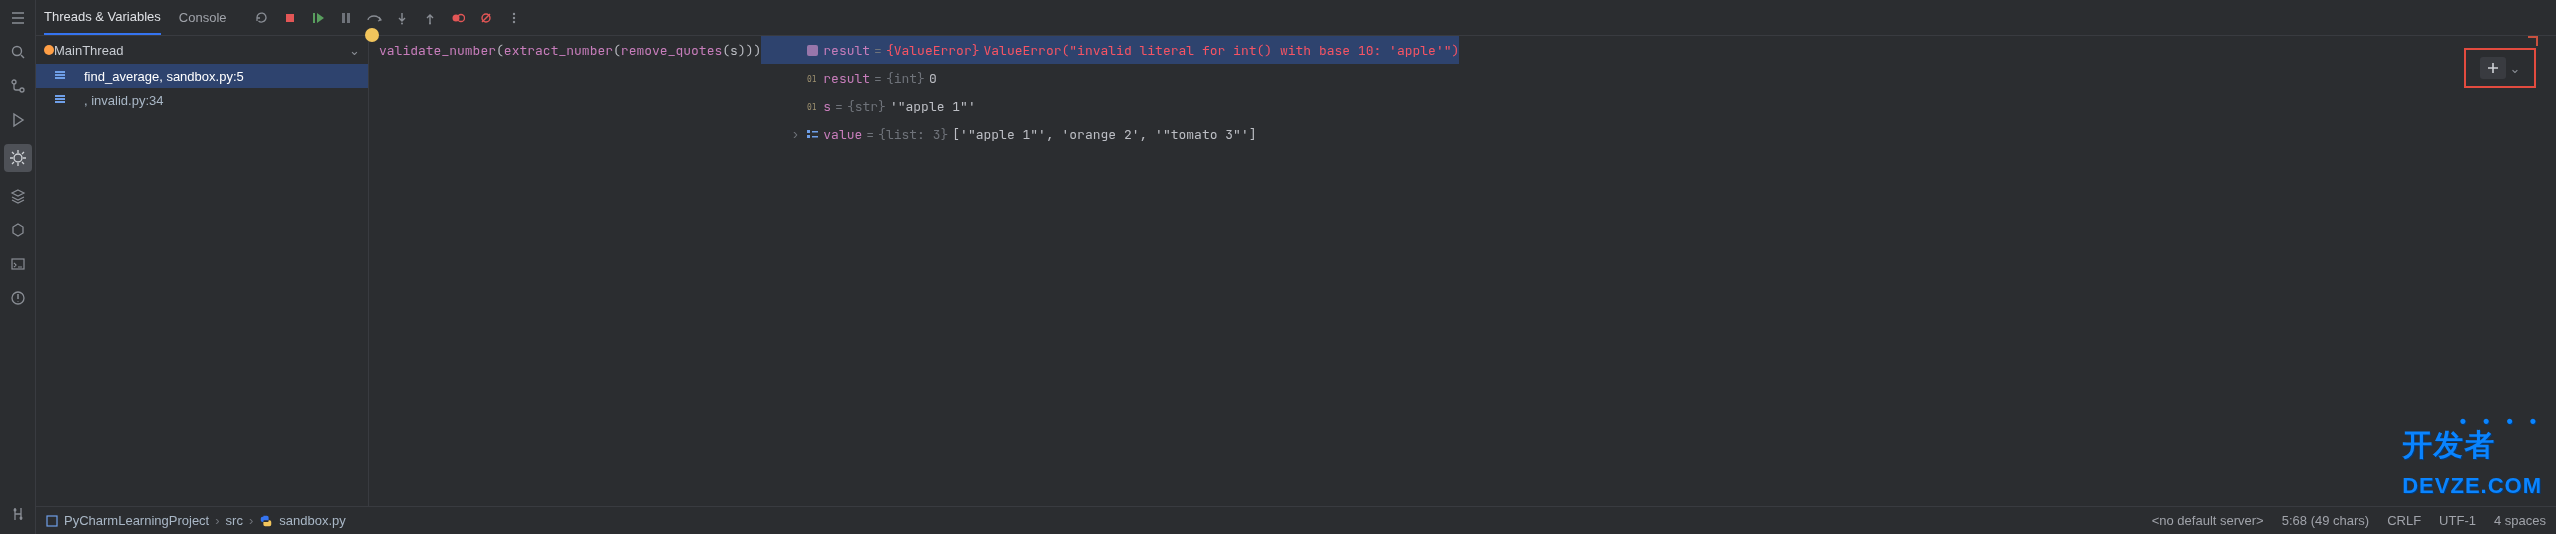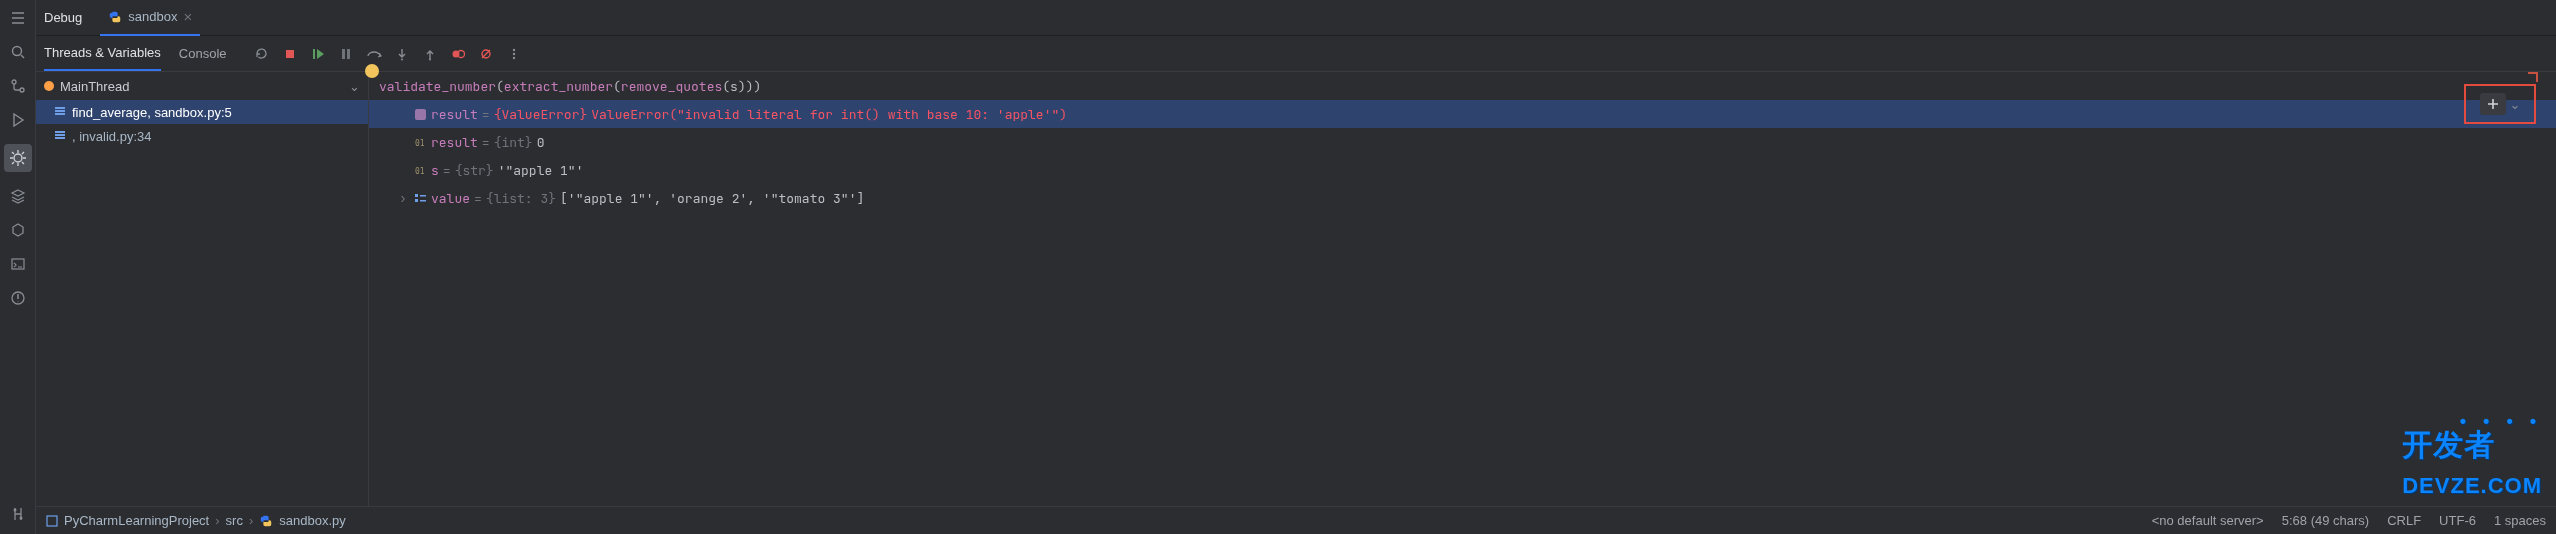--- a/index.html
+++ b/index.html
@@ -310,17 +310,6 @@
 </div>
 
 <div class="main-area">
-  <div class="top-bar">
-    <span class="debug-label">Debug</span>
-    <div class="tab">
-      <svg class="pyicon" viewBox="0 0 16 16">
-          <path d="M5 2h4a2 2 0 0 1 2 2v3H6a1 1 0 0 0-1 1v1H4a2 2 0 0 1-2-2V5a2 2 0 0 1 2-2h1z" fill="#3574f0"></path>
-          <path d="M11 14H7a2 2 0 0 1-2-2V9h5a1 1 0 0 0 1-1V7h1a2 2 0 0 1 2 2v3a2 2 0 0 1-2 2h-1z" fill="#f2c55c"></path>
-        </svg>
-      <span>sandbox</span>
-      <span class="tab-close">×</span>
-    </div>
-  </div>
 
   <div class="panel-tabs">
     <div class="panel-tab active">Threads &amp; Variables</div>

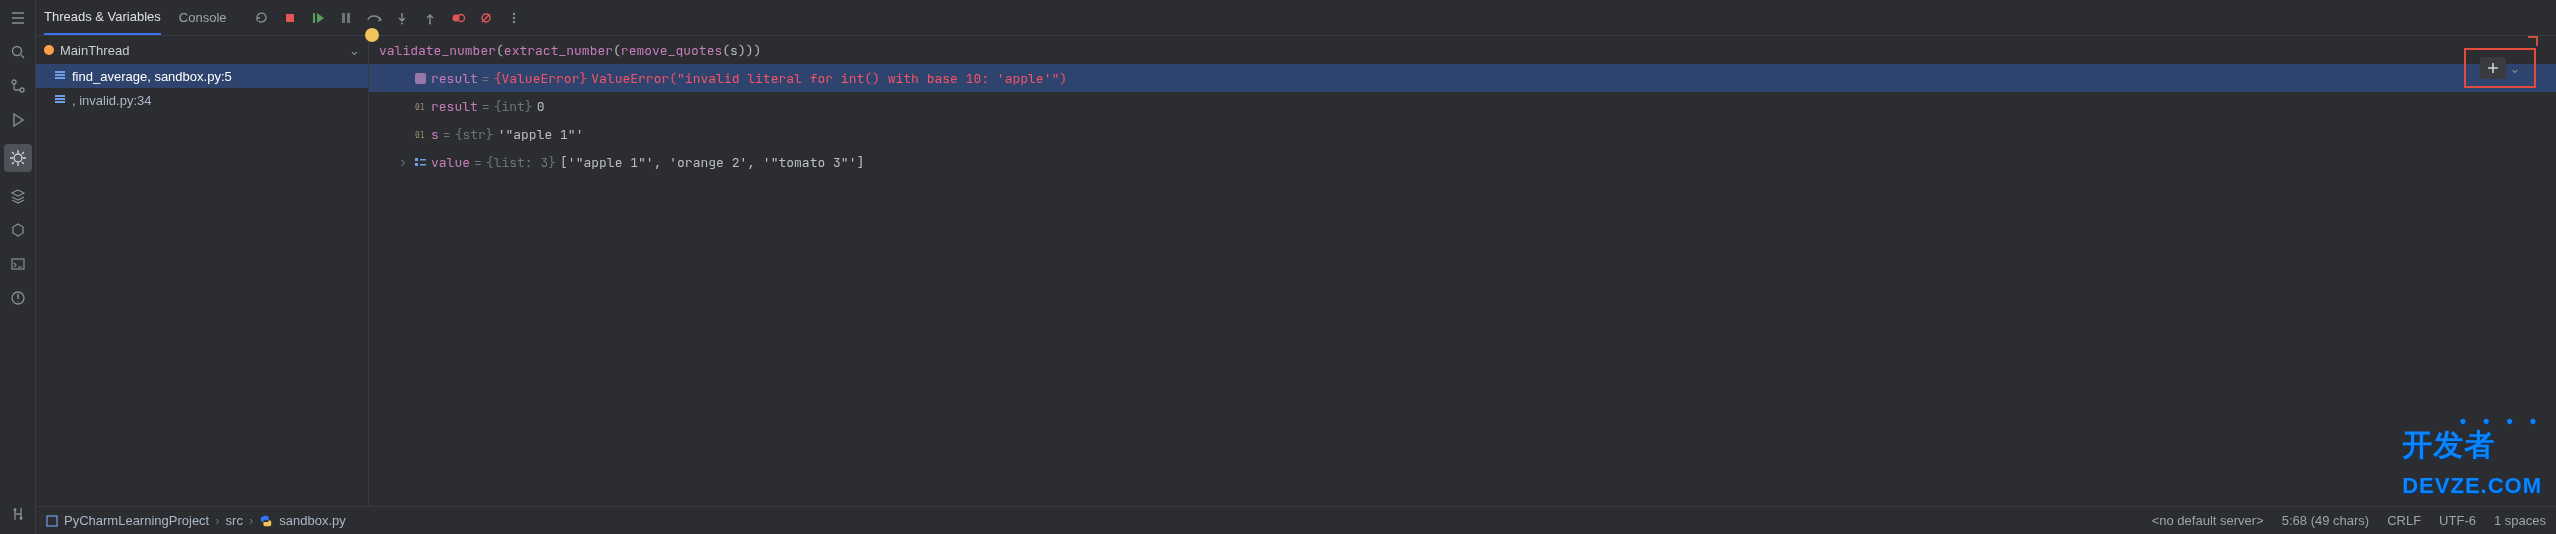--- a/index.html
+++ b/index.html
@@ -121,7 +121,6 @@
   align-items: center;
   height: 28px;
   padding: 0 8px;
-  gap: 6px;
   color: #c9cdd3;
 }
 .thread-row .dot {

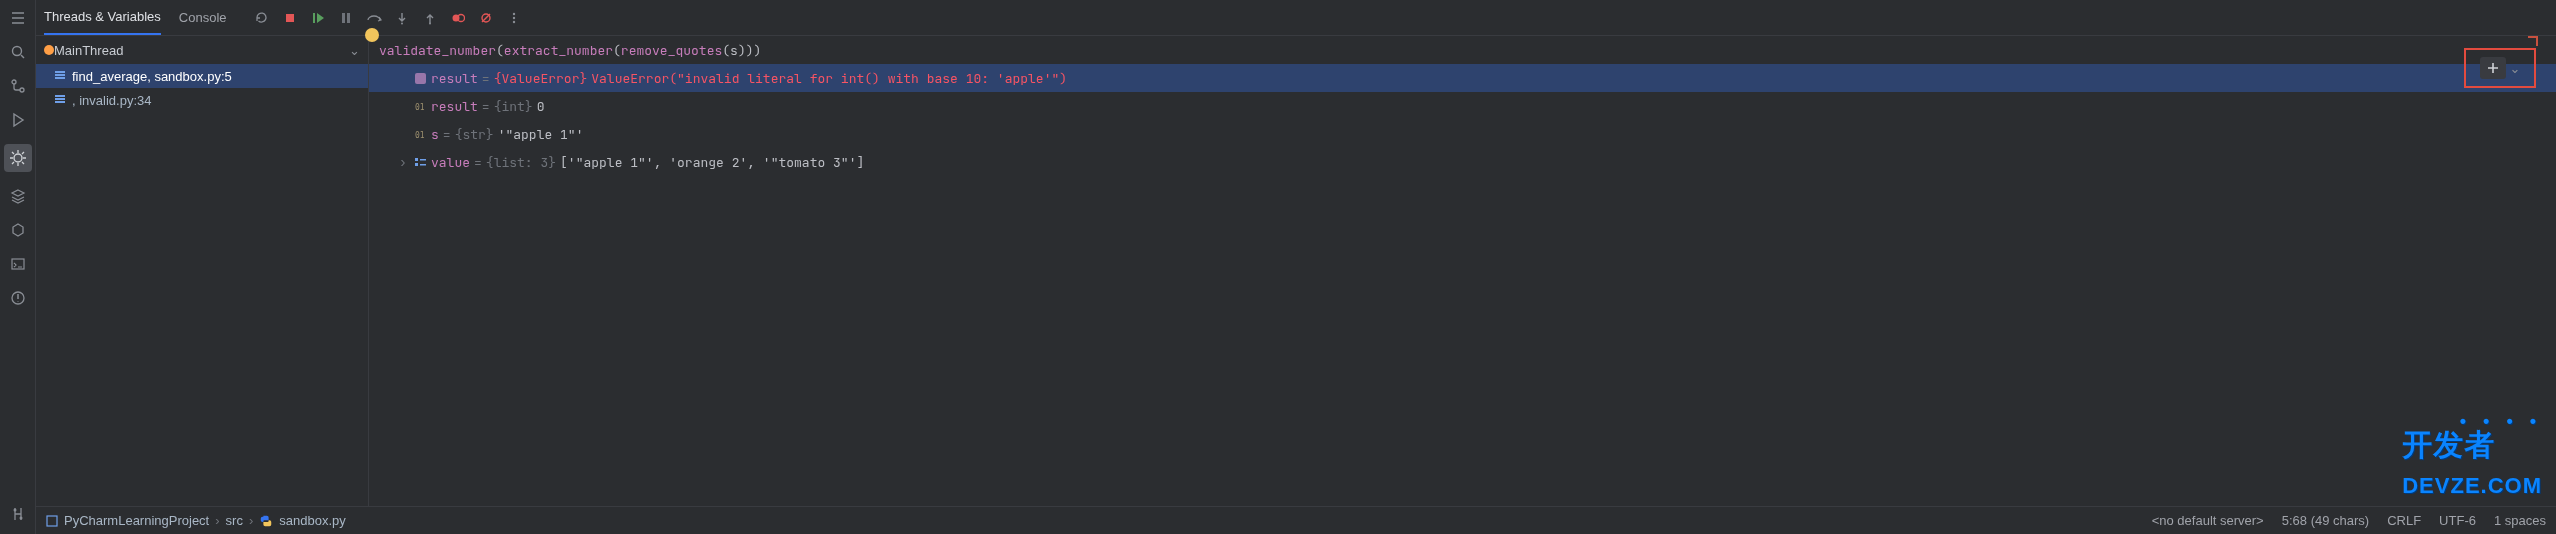--- a/index.html
+++ b/index.html
@@ -140,7 +140,7 @@
 .variables-panel {
   flex: 1;
   display: flex;
-  flex-direction: column;
+  flex-direction: row;
   position: relative;
 }
 .eval-line {

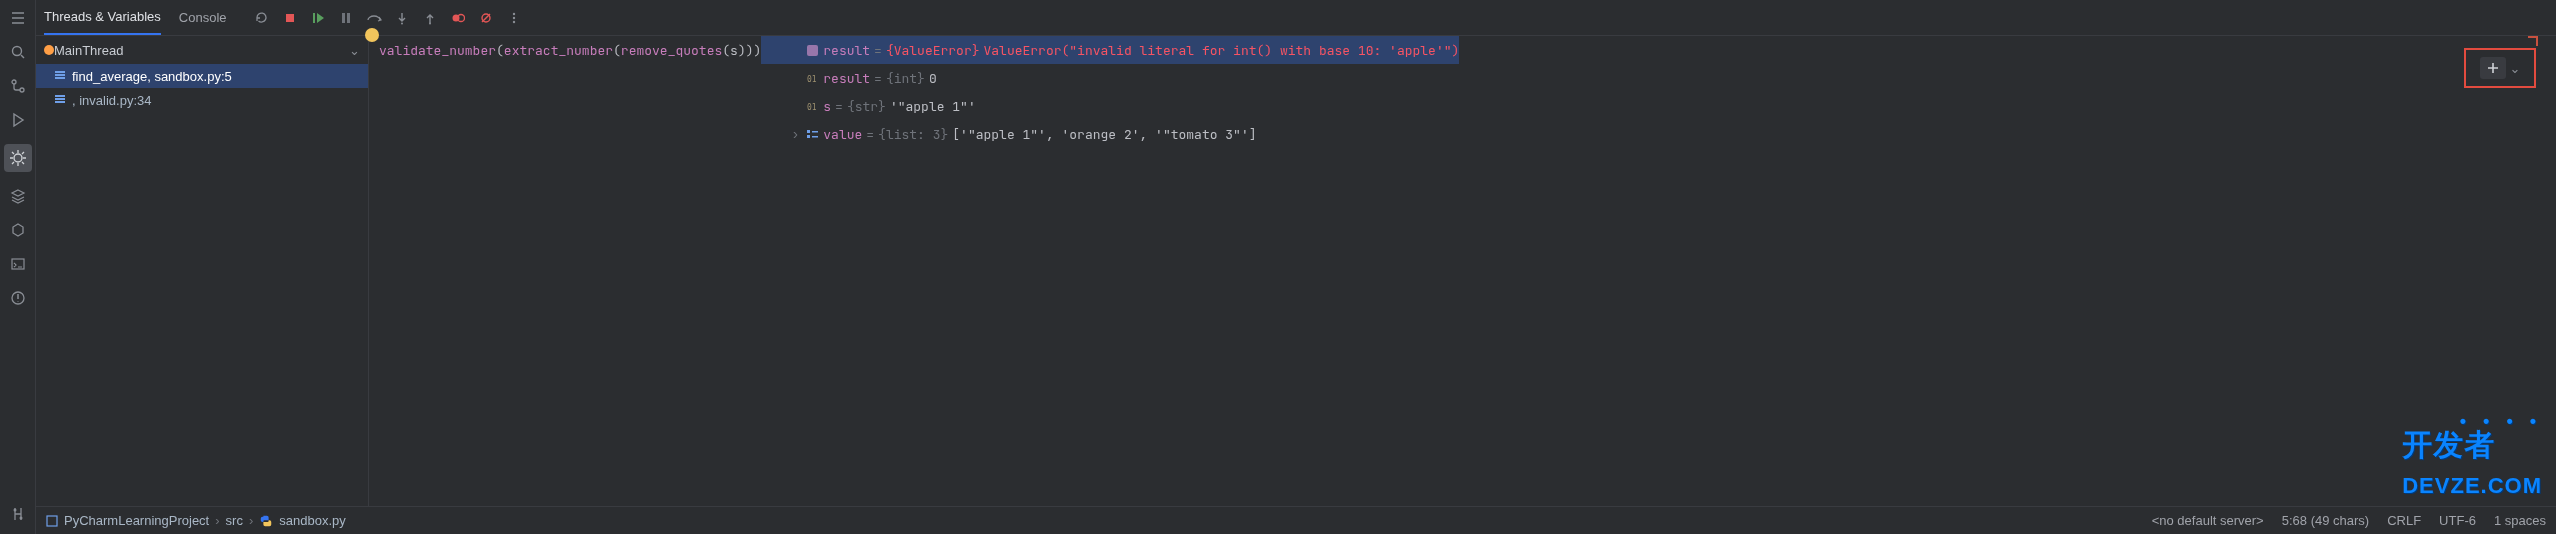--- a/index.html
+++ b/index.html
@@ -131,7 +131,7 @@
   align-items: center;
   height: 24px;
   padding-left: 18px;
-  gap: 4px;
+  gap: 16px;
   color: #a9b7c6;
   font-size: 13px;
 }

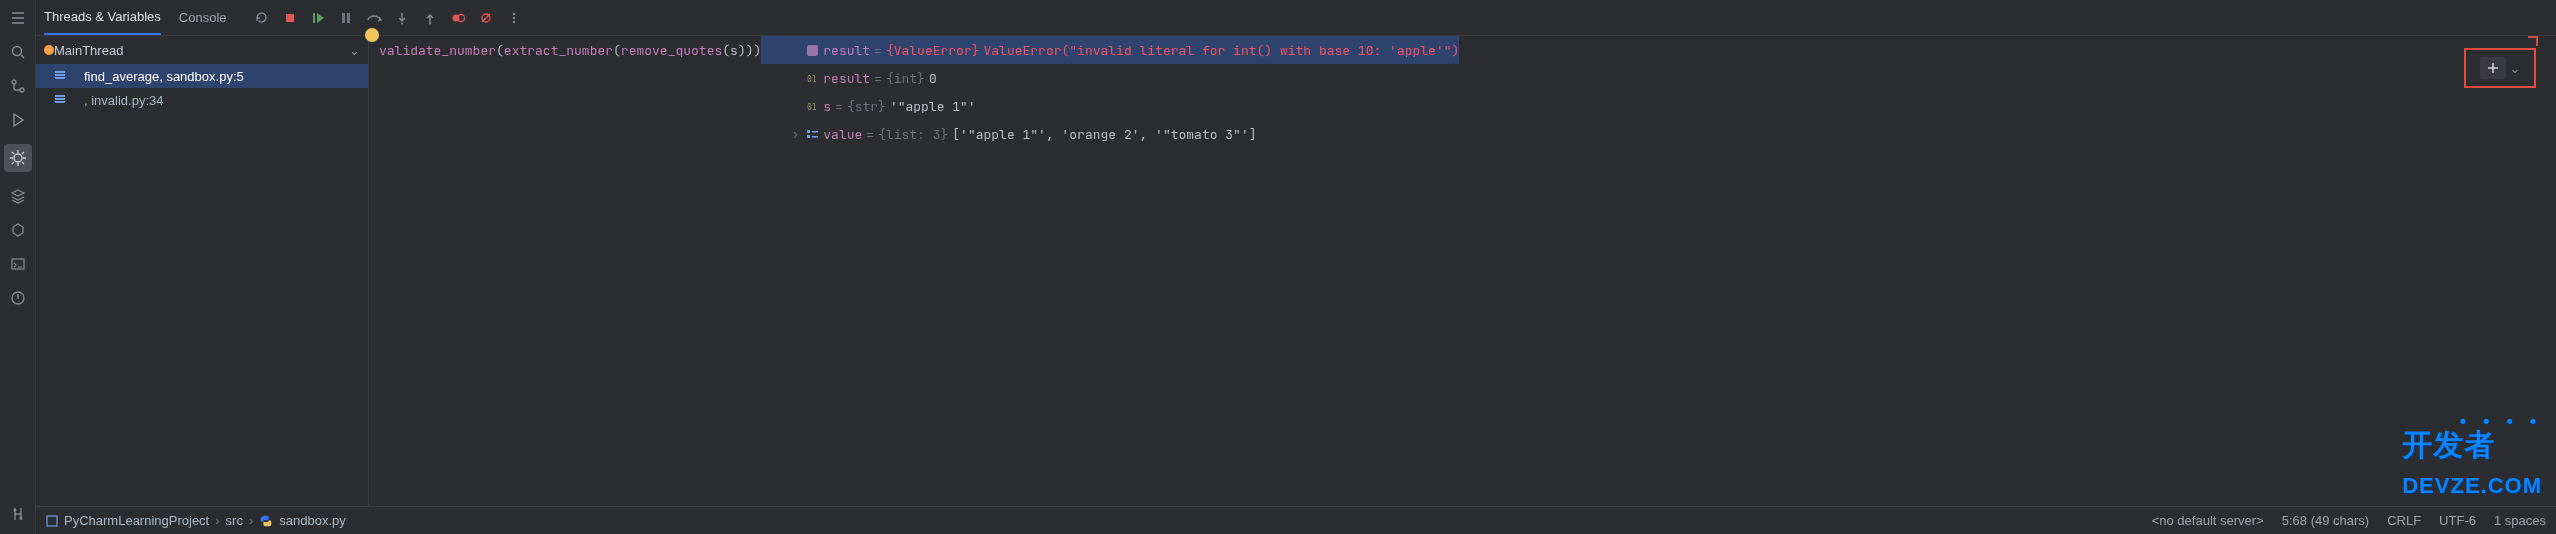--- a/index.html
+++ b/index.html
@@ -503,7 +503,7 @@
       <span>&lt;no default server&gt;</span>
       <span>5:68 (49 chars)</span>
       <span>CRLF</span>
-      <span>UTF-6</span>
+      <span>UTF-1</span>
       <span>1 spaces</span>
     </div>
   </div>

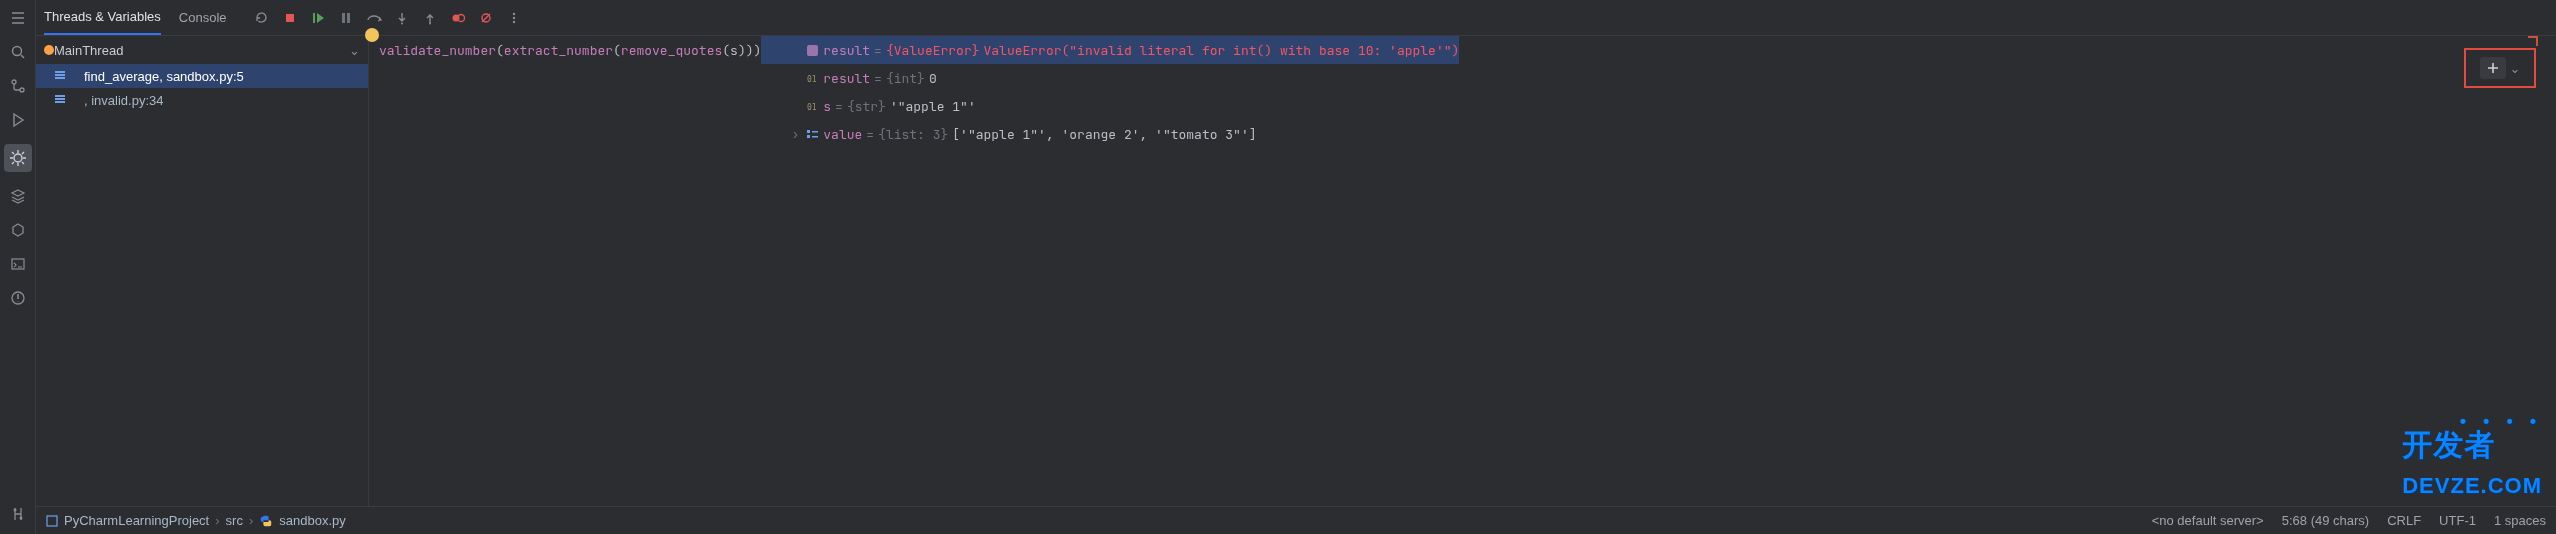--- a/index.html
+++ b/index.html
@@ -504,7 +504,7 @@
       <span>5:68 (49 chars)</span>
       <span>CRLF</span>
       <span>UTF-1</span>
-      <span>1 spaces</span>
+      <span>4 spaces</span>
     </div>
   </div>
 </div>

